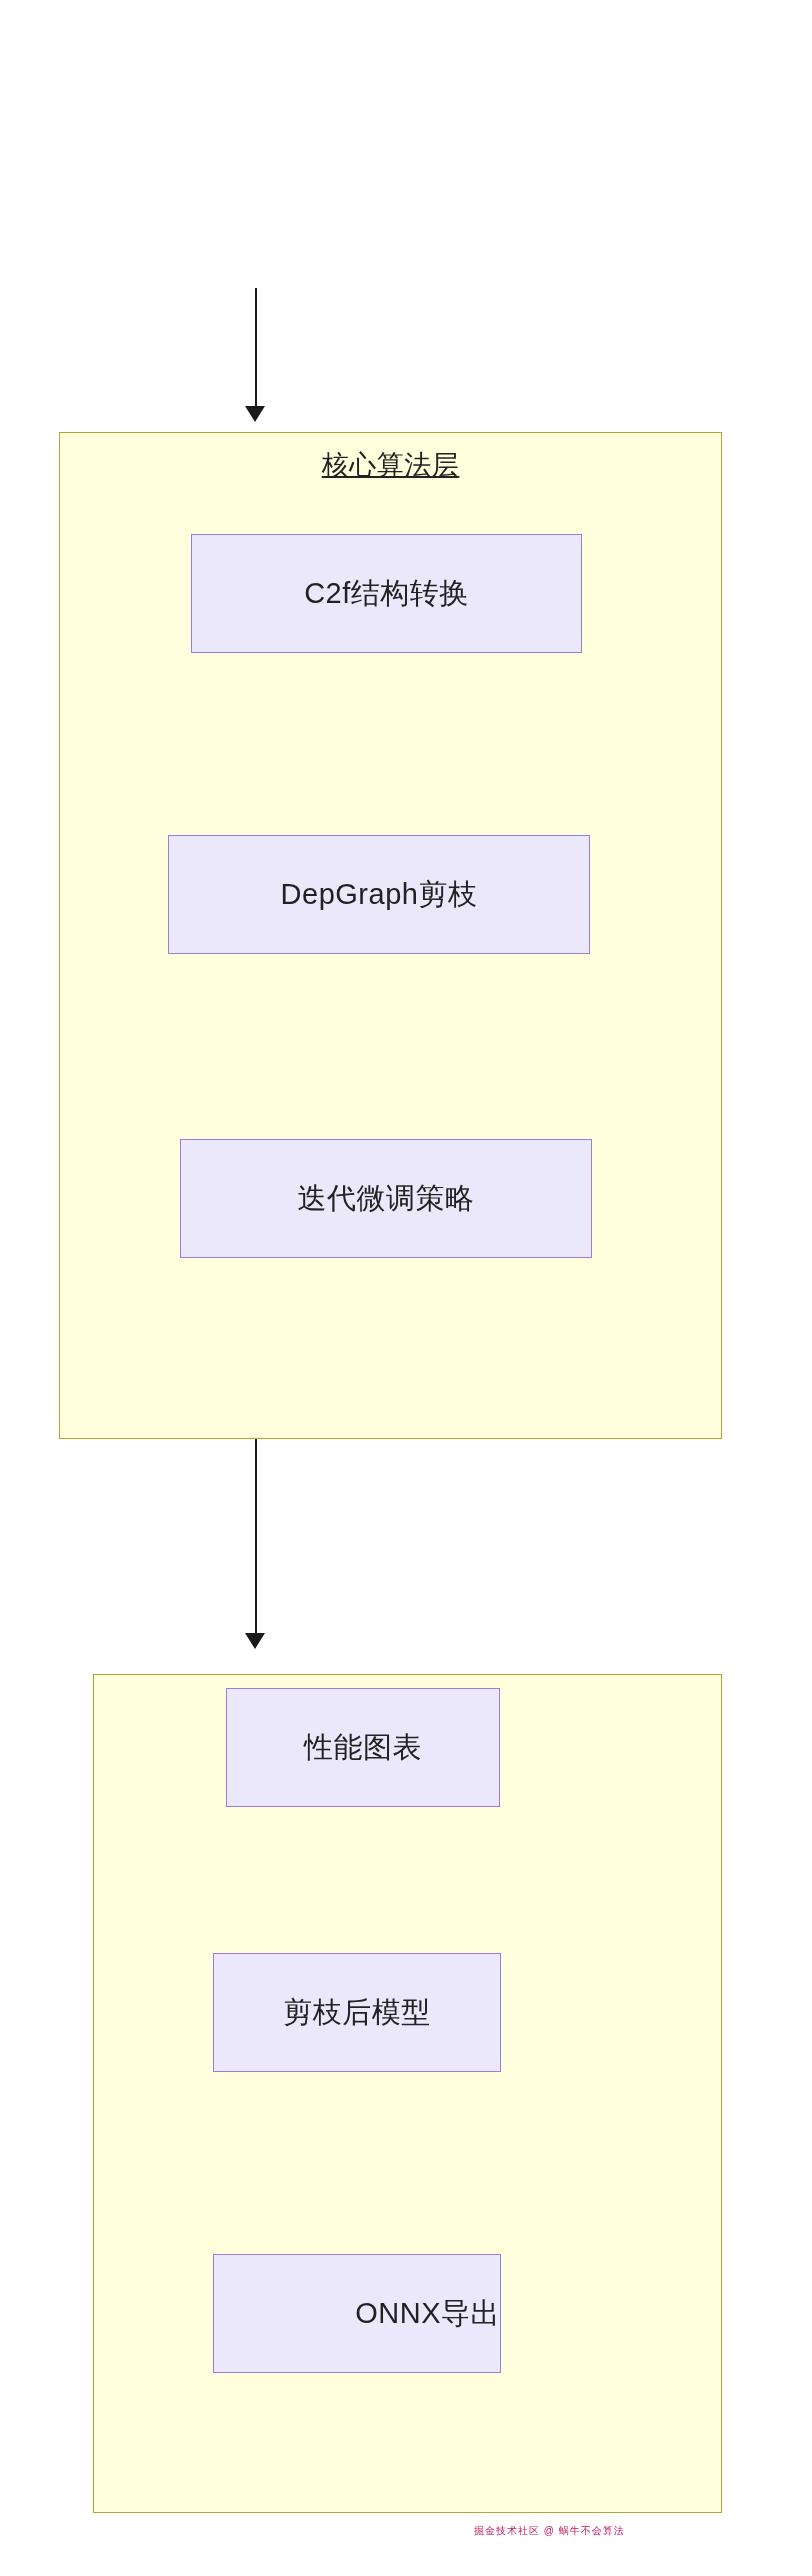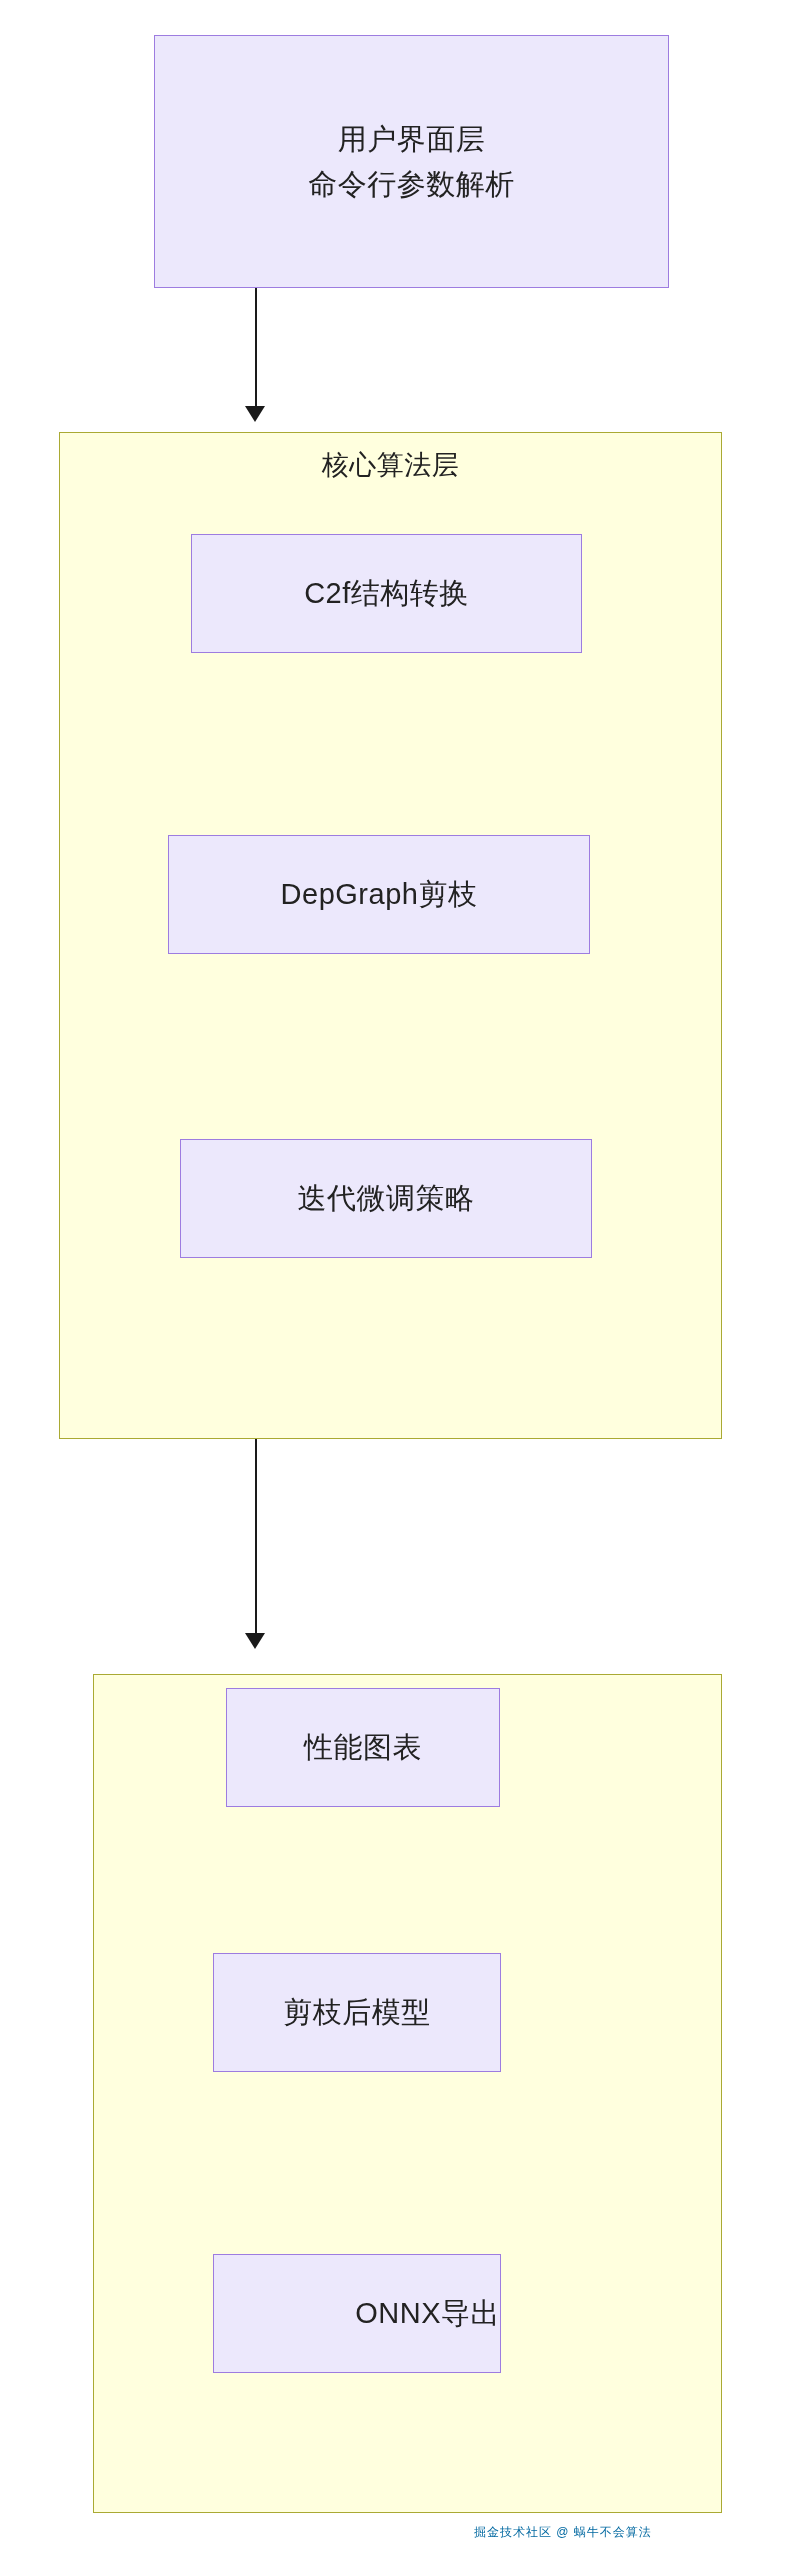--- a/index.html
+++ b/index.html
@@ -101,10 +101,6 @@
 
 <div id="canvas">
 
-  <div class="node" id="ui-node">
-    <span class="line">用户界面层</span>
-    <span class="line">命令行参数解析</span>
-  </div>
 
   <div class="edge-line" id="edge1-line"></div>
   <div class="edge-head" id="edge1-head"></div>

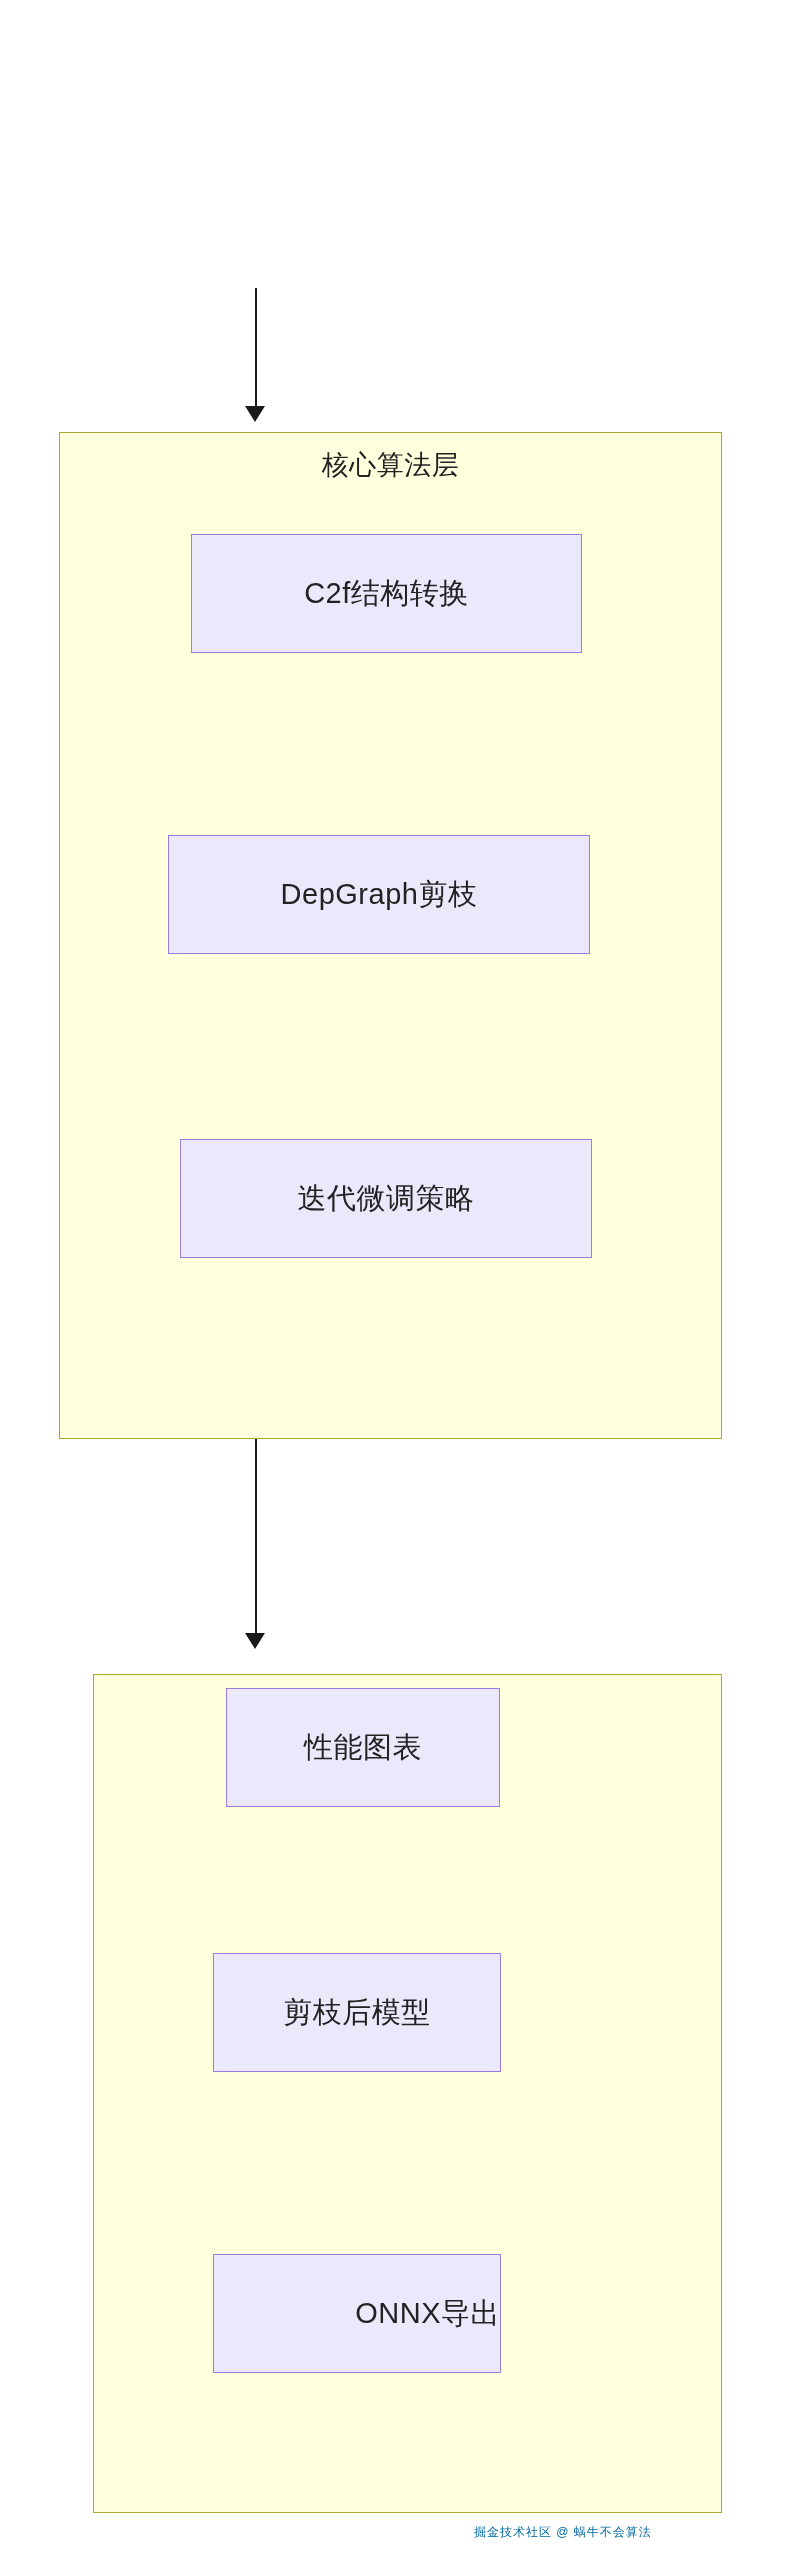--- a/index.html
+++ b/index.html
@@ -78,7 +78,7 @@
   
   #ui-node       { left: 154px; top: 35px;   width: 515px; height: 253px; }
   #cluster-core  { left: 59px;  top: 432px;  width: 663px; height: 1007px; }
-  #core-title    { top: 447px;  left: 59px;  width: 663px; }
+  #core-title    { top: 447px;  left: 59px;  width: 663px; text-decoration: underline; }
   #node-c2f      { left: 191px; top: 534px;  width: 391px; height: 119px; }
   #node-depgraph { left: 168px; top: 835px;  width: 422px; height: 119px; }
   #node-finetune { left: 180px; top: 1139px; width: 412px; height: 119px; }

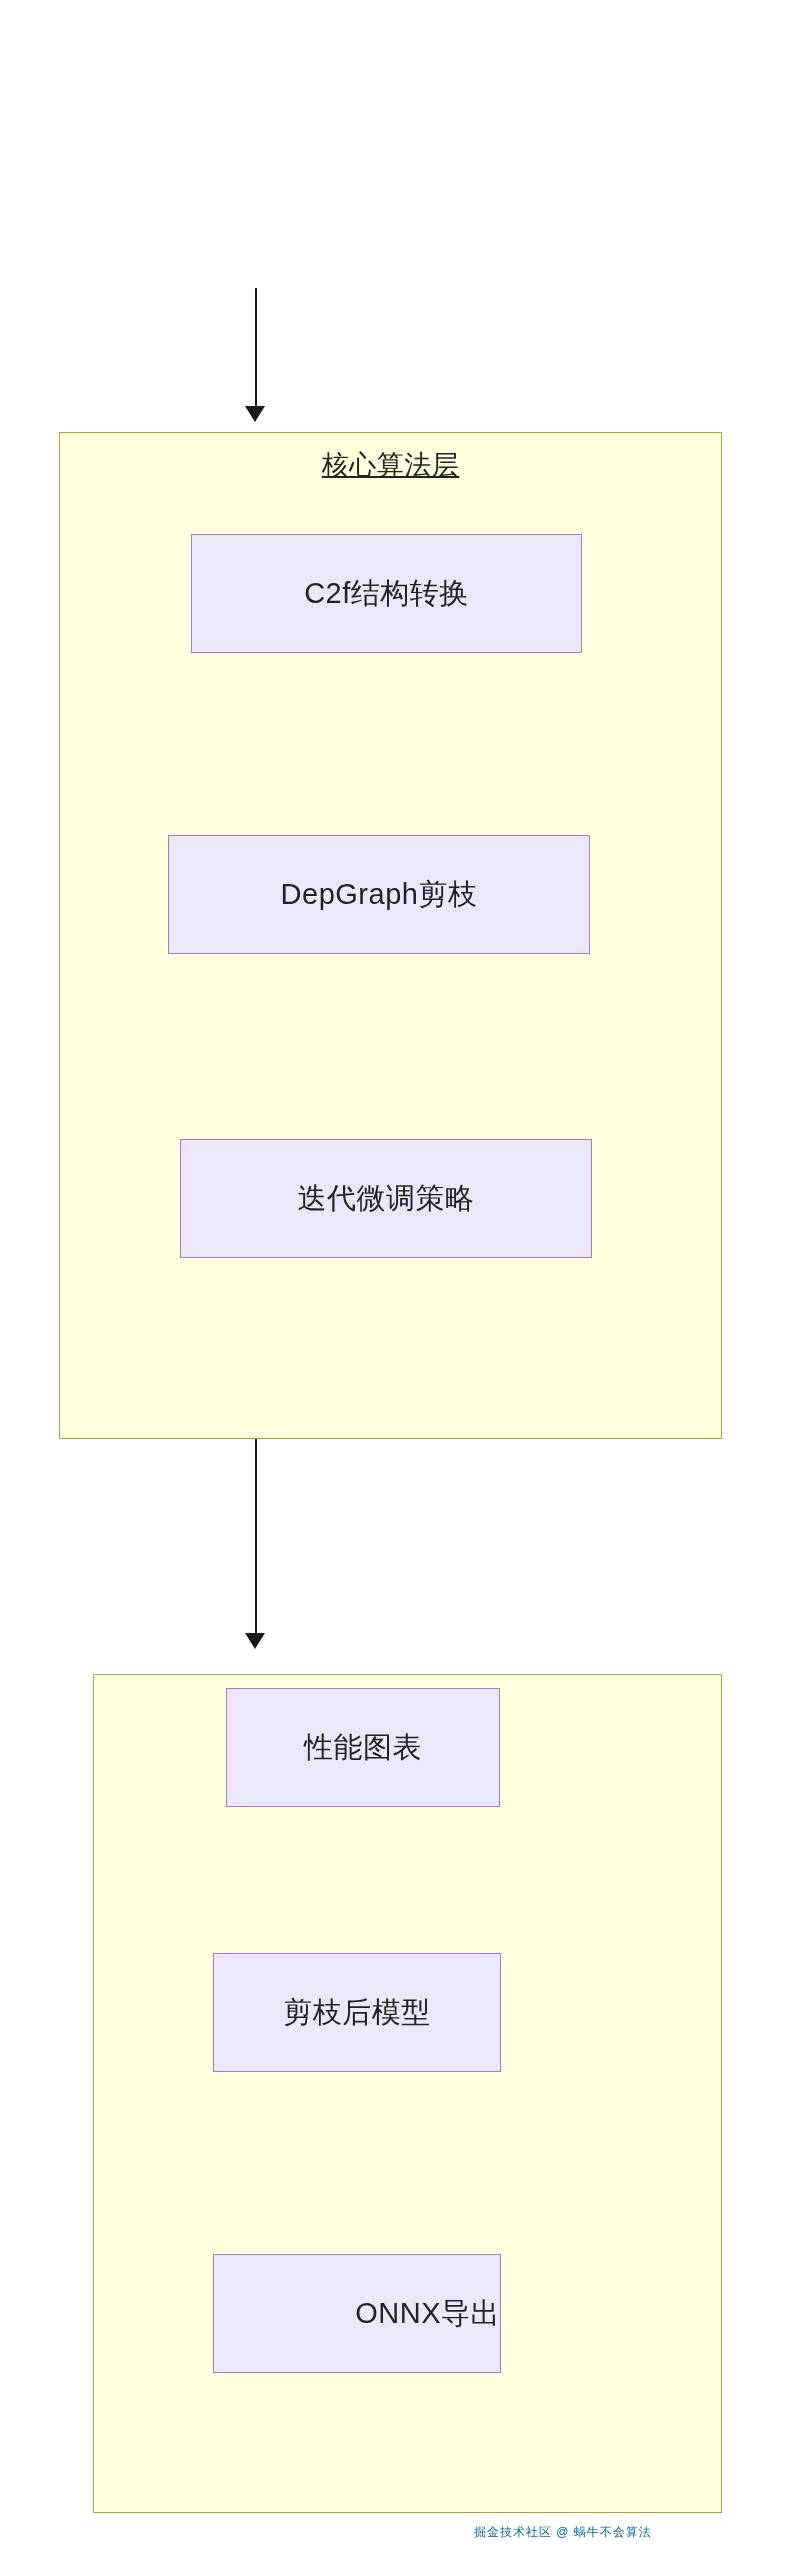--- a/index.html
+++ b/index.html
@@ -69,8 +69,8 @@
   }
   .watermark {
     position: absolute;
-    font-size: 12px;
-    color: #0369a1;
+    font-size: 10px;
+    color: #be185d;
     letter-spacing: 1px;
     white-space: nowrap;
   }

